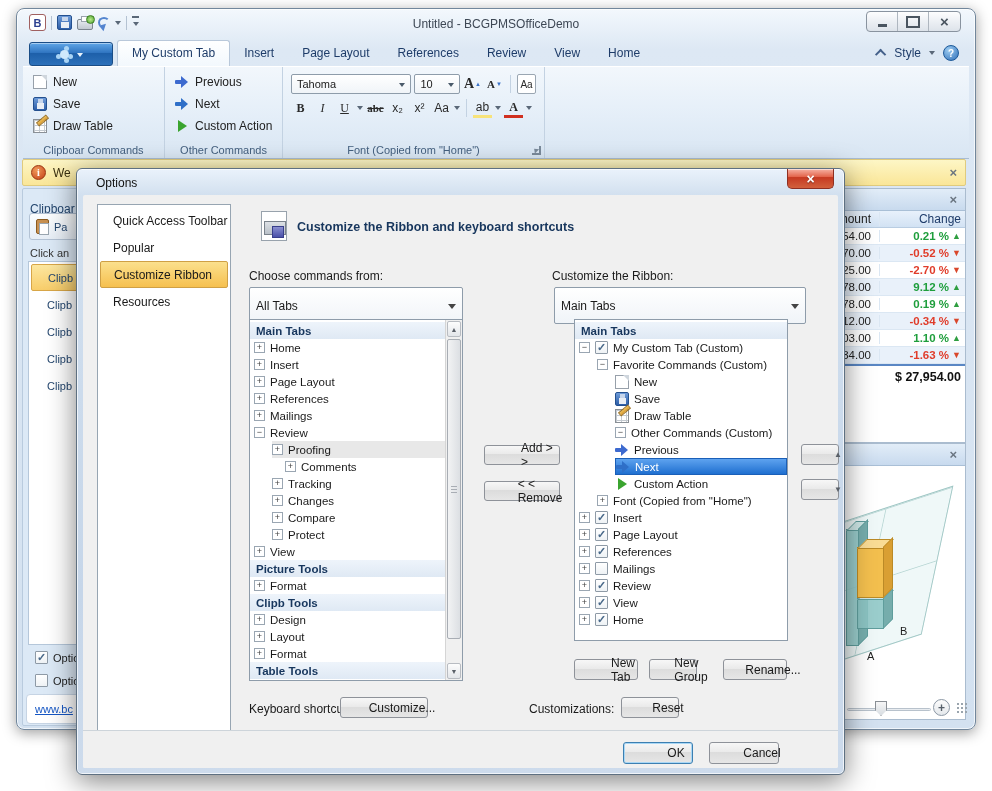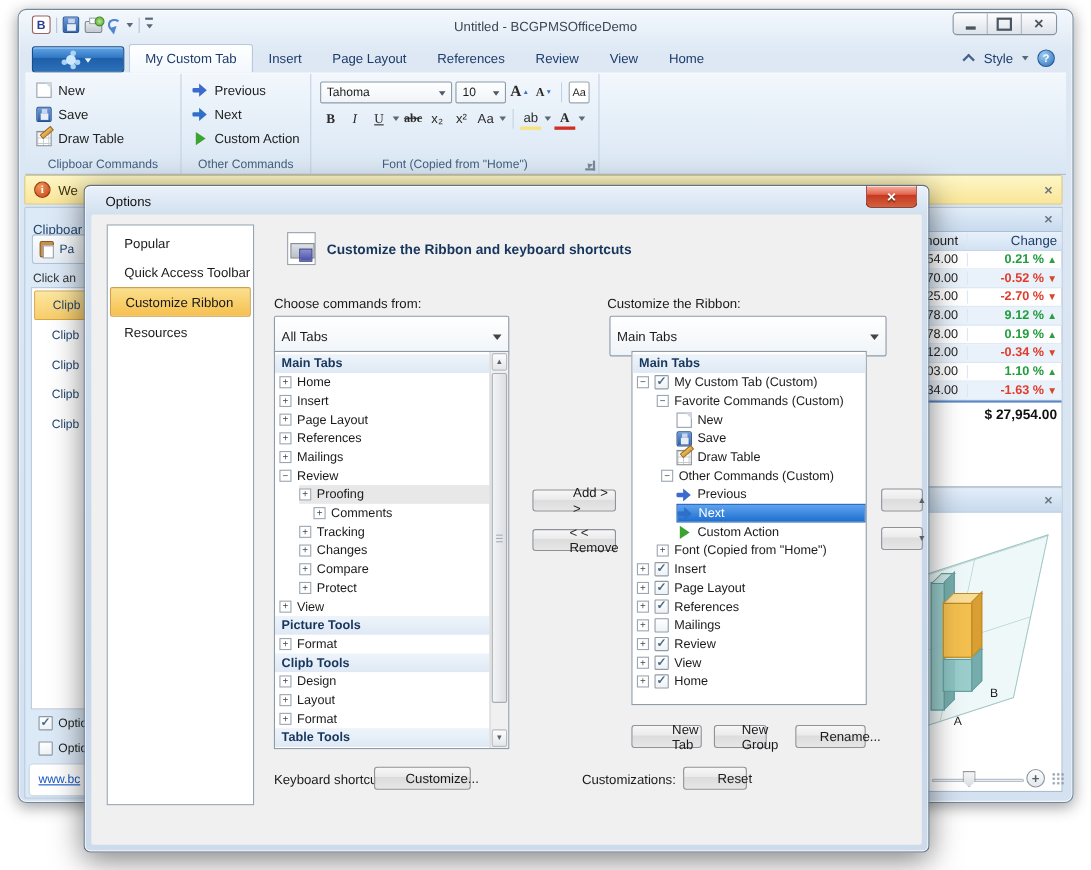--- a/index.html
+++ b/index.html
@@ -447,8 +447,8 @@
     <div class="dlg-client">
 
       <div class="nav-box" id="dlg-nav">
+          <div class="nav-item">Quick Access Toolbar</div>
           <div class="nav-item">Popular</div>
-          <div class="nav-item">Quick Access Toolbar</div>
           <div class="nav-item sel">Customize Ribbon</div>
           <div class="nav-item">Resources</div>
         </div>

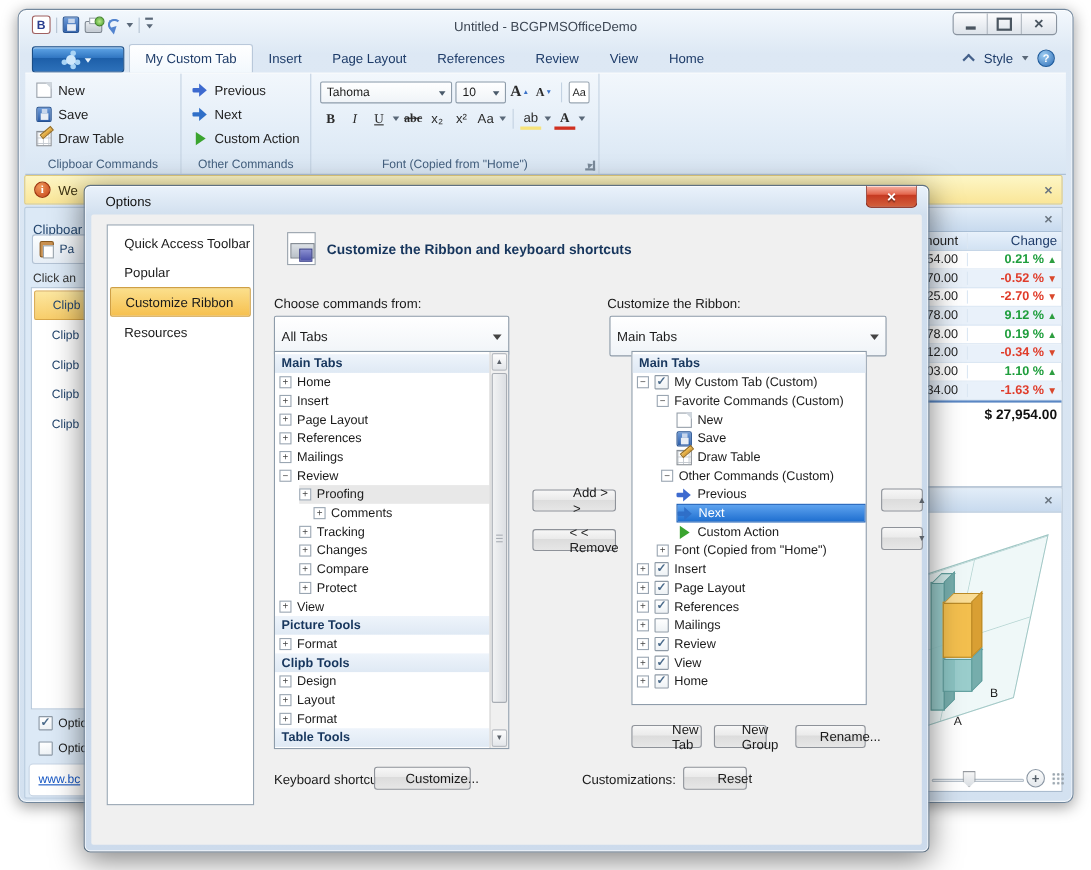--- a/index.html
+++ b/index.html
@@ -620,7 +620,7 @@
                 <span>Draw Table</span>
               </div>
             </div>
-            <div class="trow" style="padding-left: 26px;">
+            <div class="trow" style="padding-left: 40px;">
               <div class="rowc">
                 <span class="exp minus"></span>
                 <span>Other Commands (Custom)</span>

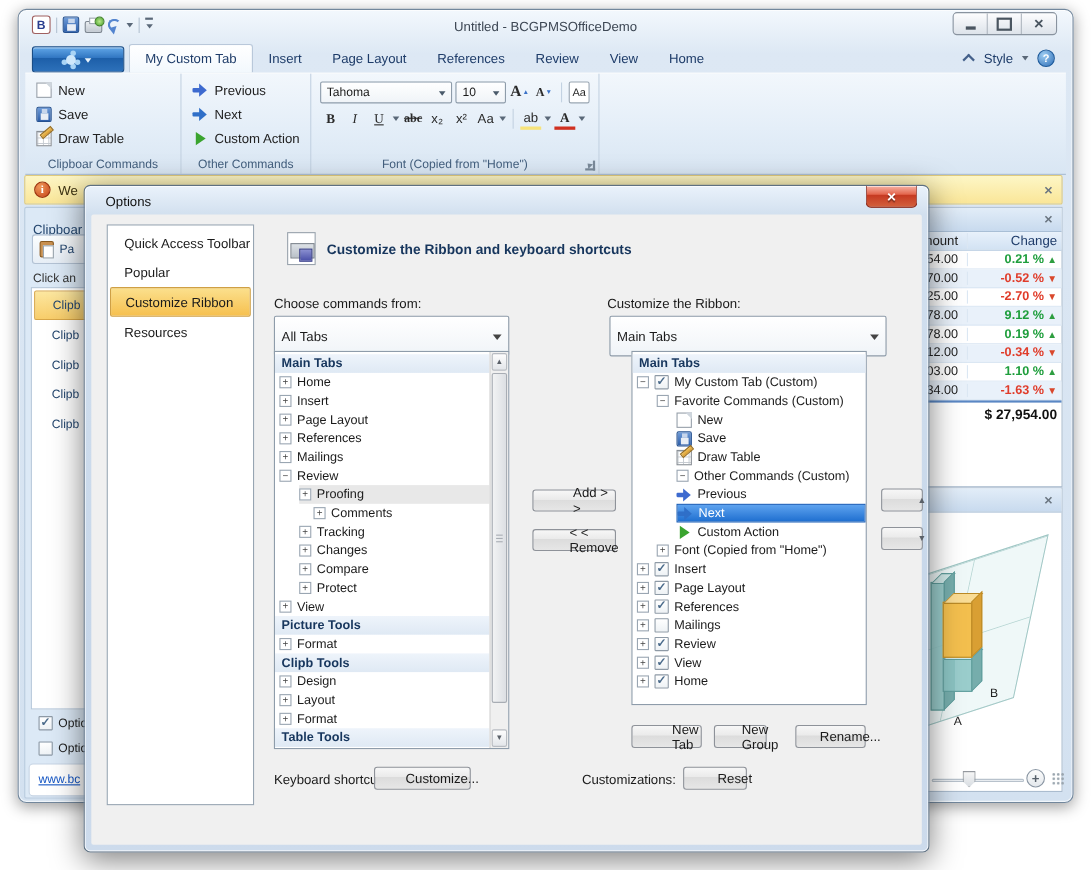--- a/index.html
+++ b/index.html
@@ -714,6 +714,10 @@
       <div class="fld-label" style="left:446px; top:507px;">Customizations:</div>
       <div class="btn" style="position:absolute; left:538px; top:502px; width:58px; height:21px;">Reset</div>
 
+      <div class="bottom-strip">
+        <div class="btn default" style="position:absolute; left:540px; top:11px; width:70px; height:22px;">OK</div>
+        <div class="btn" style="position:absolute; left:626px; top:11px; width:70px; height:22px;">Cancel</div>
+      </div>
     </div>
   </div>
 

